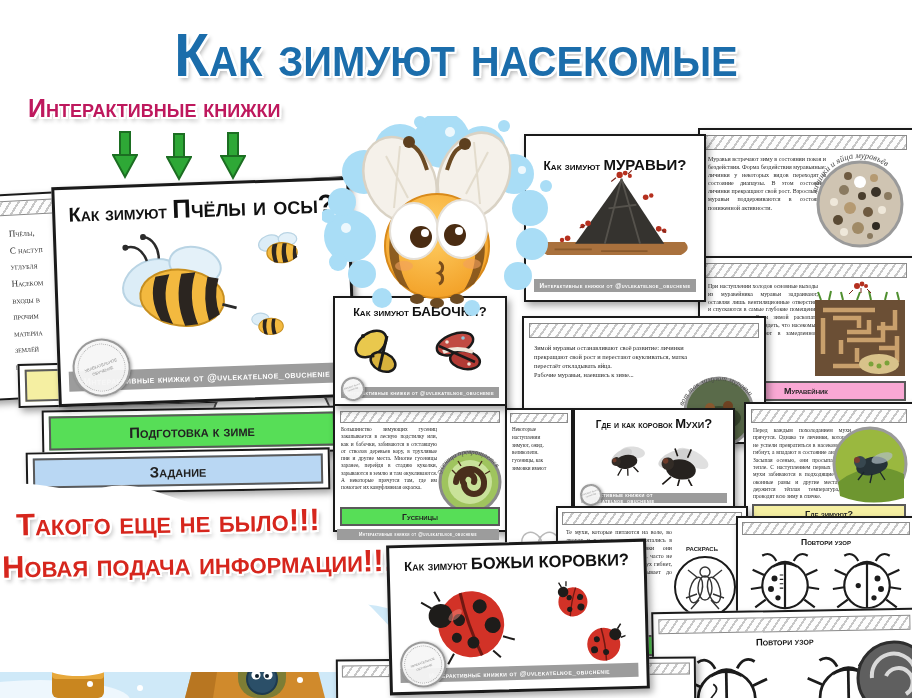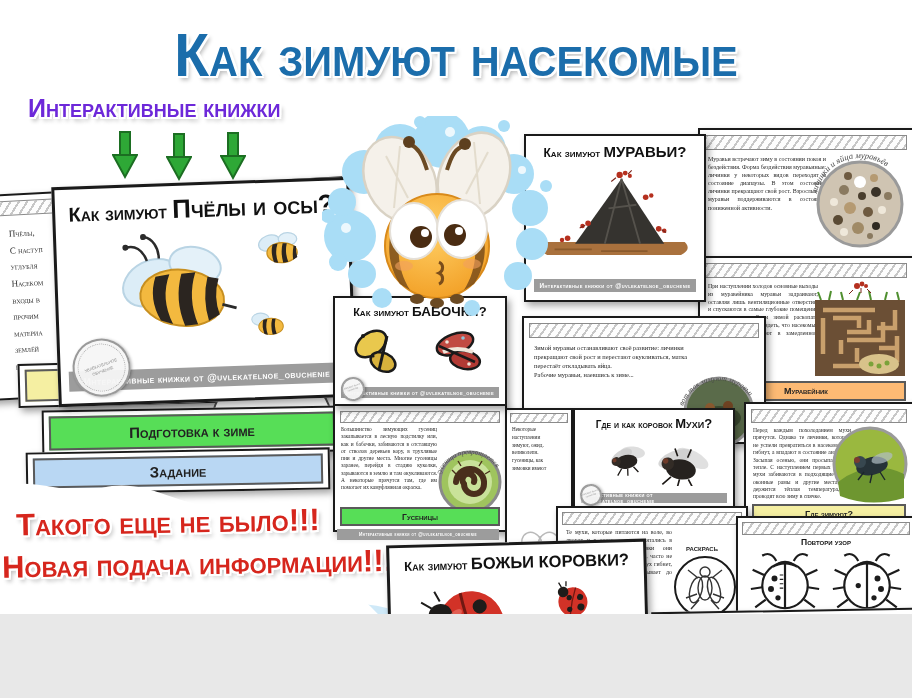--- a/index.html
+++ b/index.html
@@ -3,7 +3,7 @@
 <meta charset="utf-8">
 <style>
   html,body{margin:0;padding:0;background:#e8e8e8}
-  #canvas{position:relative;width:912px;height:614px;background:#ffffff;overflow:hidden;
+  #canvas{position:relative;width:912px;height:698px;background:#ffffff;overflow:hidden;
           font-family:"Liberation Sans",sans-serif}
   .abs{position:absolute}
   .sc{font-variant:small-caps}

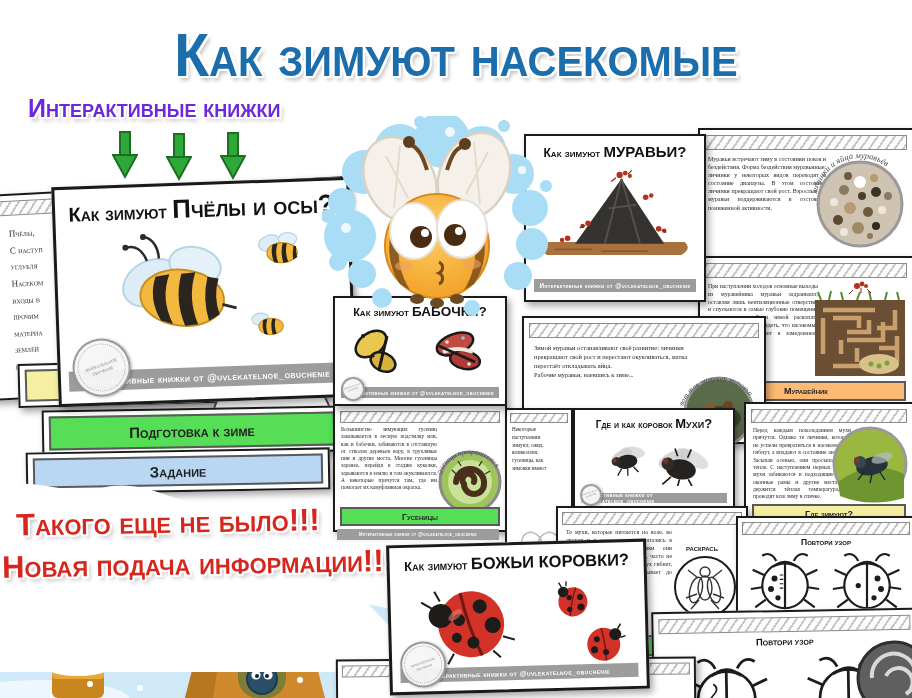--- a/index.html
+++ b/index.html
@@ -31,7 +31,7 @@
   <div class="abs sc outlineWhite" style="left:70px;top:10px;width:772px;height:88px;text-align:center;font-size:57px;font-weight:900;
               color:#1b6dab;letter-spacing:0px;transform:scaleY(1.08);line-height:88px;">Как зимуют насекомые</div>
 
-  <div class="abs sc outlineWhite" style="left:28px;top:94px;width:330px;font-size:25px;font-weight:800;color:#6d28d9;">Интерактивные книжки</div>
+  <div class="abs sc outlineWhite" style="left:28px;top:94px;width:330px;font-size:25px;font-weight:800;color:#be185d;">Интерактивные книжки</div>
 
   <svg class="abs" style="left:112px;top:130px" width="26" height="50" viewBox="0 0 26 50">
     <rect x="8" y="2" width="10" height="24" fill="#2ea836" stroke="#1c6e22" stroke-width="2"></rect>

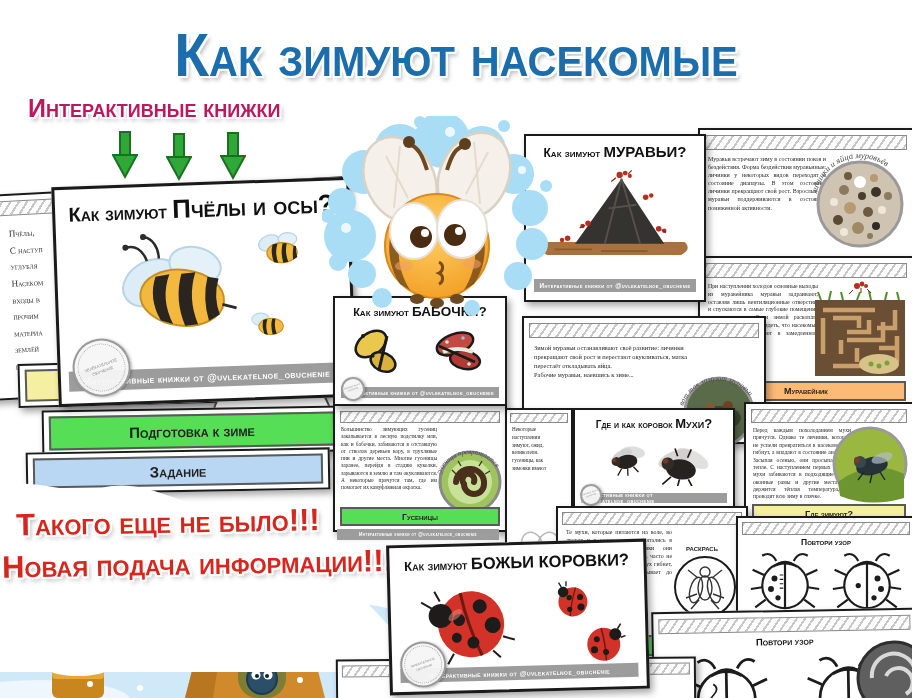--- a/index.html
+++ b/index.html
@@ -194,7 +194,7 @@
   </div>
 
   <div class="page" style="left:524px;top:134px;width:178px;height:164px;border-width:2px">
-    <div class="cardTitle" style="top:7px;font-size:12px">
+    <div class="cardTitle" style="top:20px;font-size:12px">
       <span>Как зимуют</span>
       <span style="font-size:15px">МУРАВЬИ?</span>
     </div>

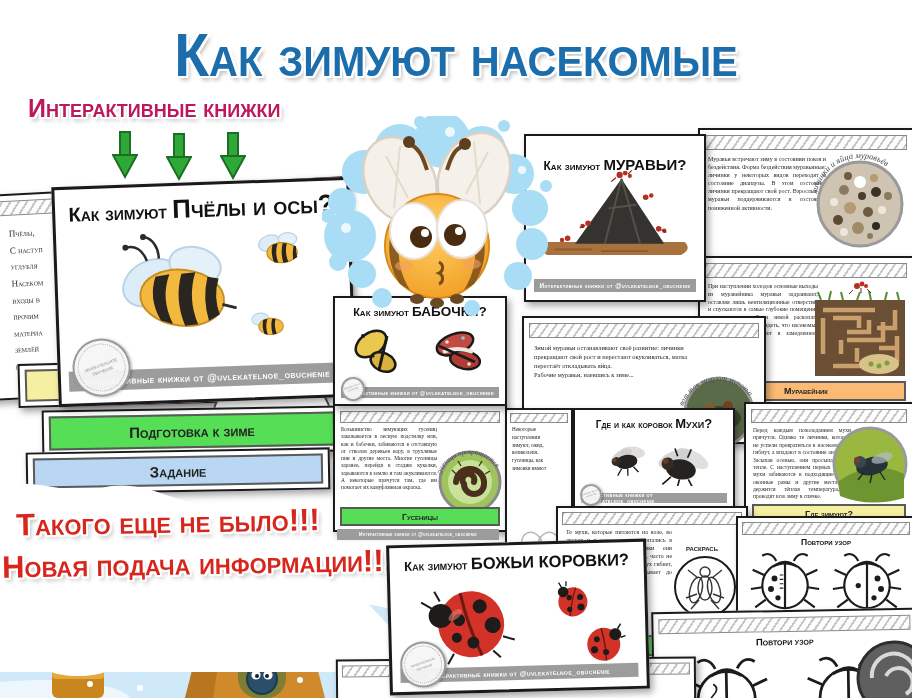--- a/index.html
+++ b/index.html
@@ -172,7 +172,7 @@
           <circle cx="74" cy="85" r="2.5"></circle>
         </g>
     </svg>
-    <div class="banner" style="left:6px;right:6px;bottom:5px;height:16px;background:#fdba74;font-size:9px">Муравейник</div>
+    <div class="banner" style="left:6px;right:6px;bottom:5px;height:16px;background:#f9a8d4;font-size:9px">Муравейник</div>
   </div>
 
   <div class="page" style="left:522px;top:316px;width:240px;height:124px">

